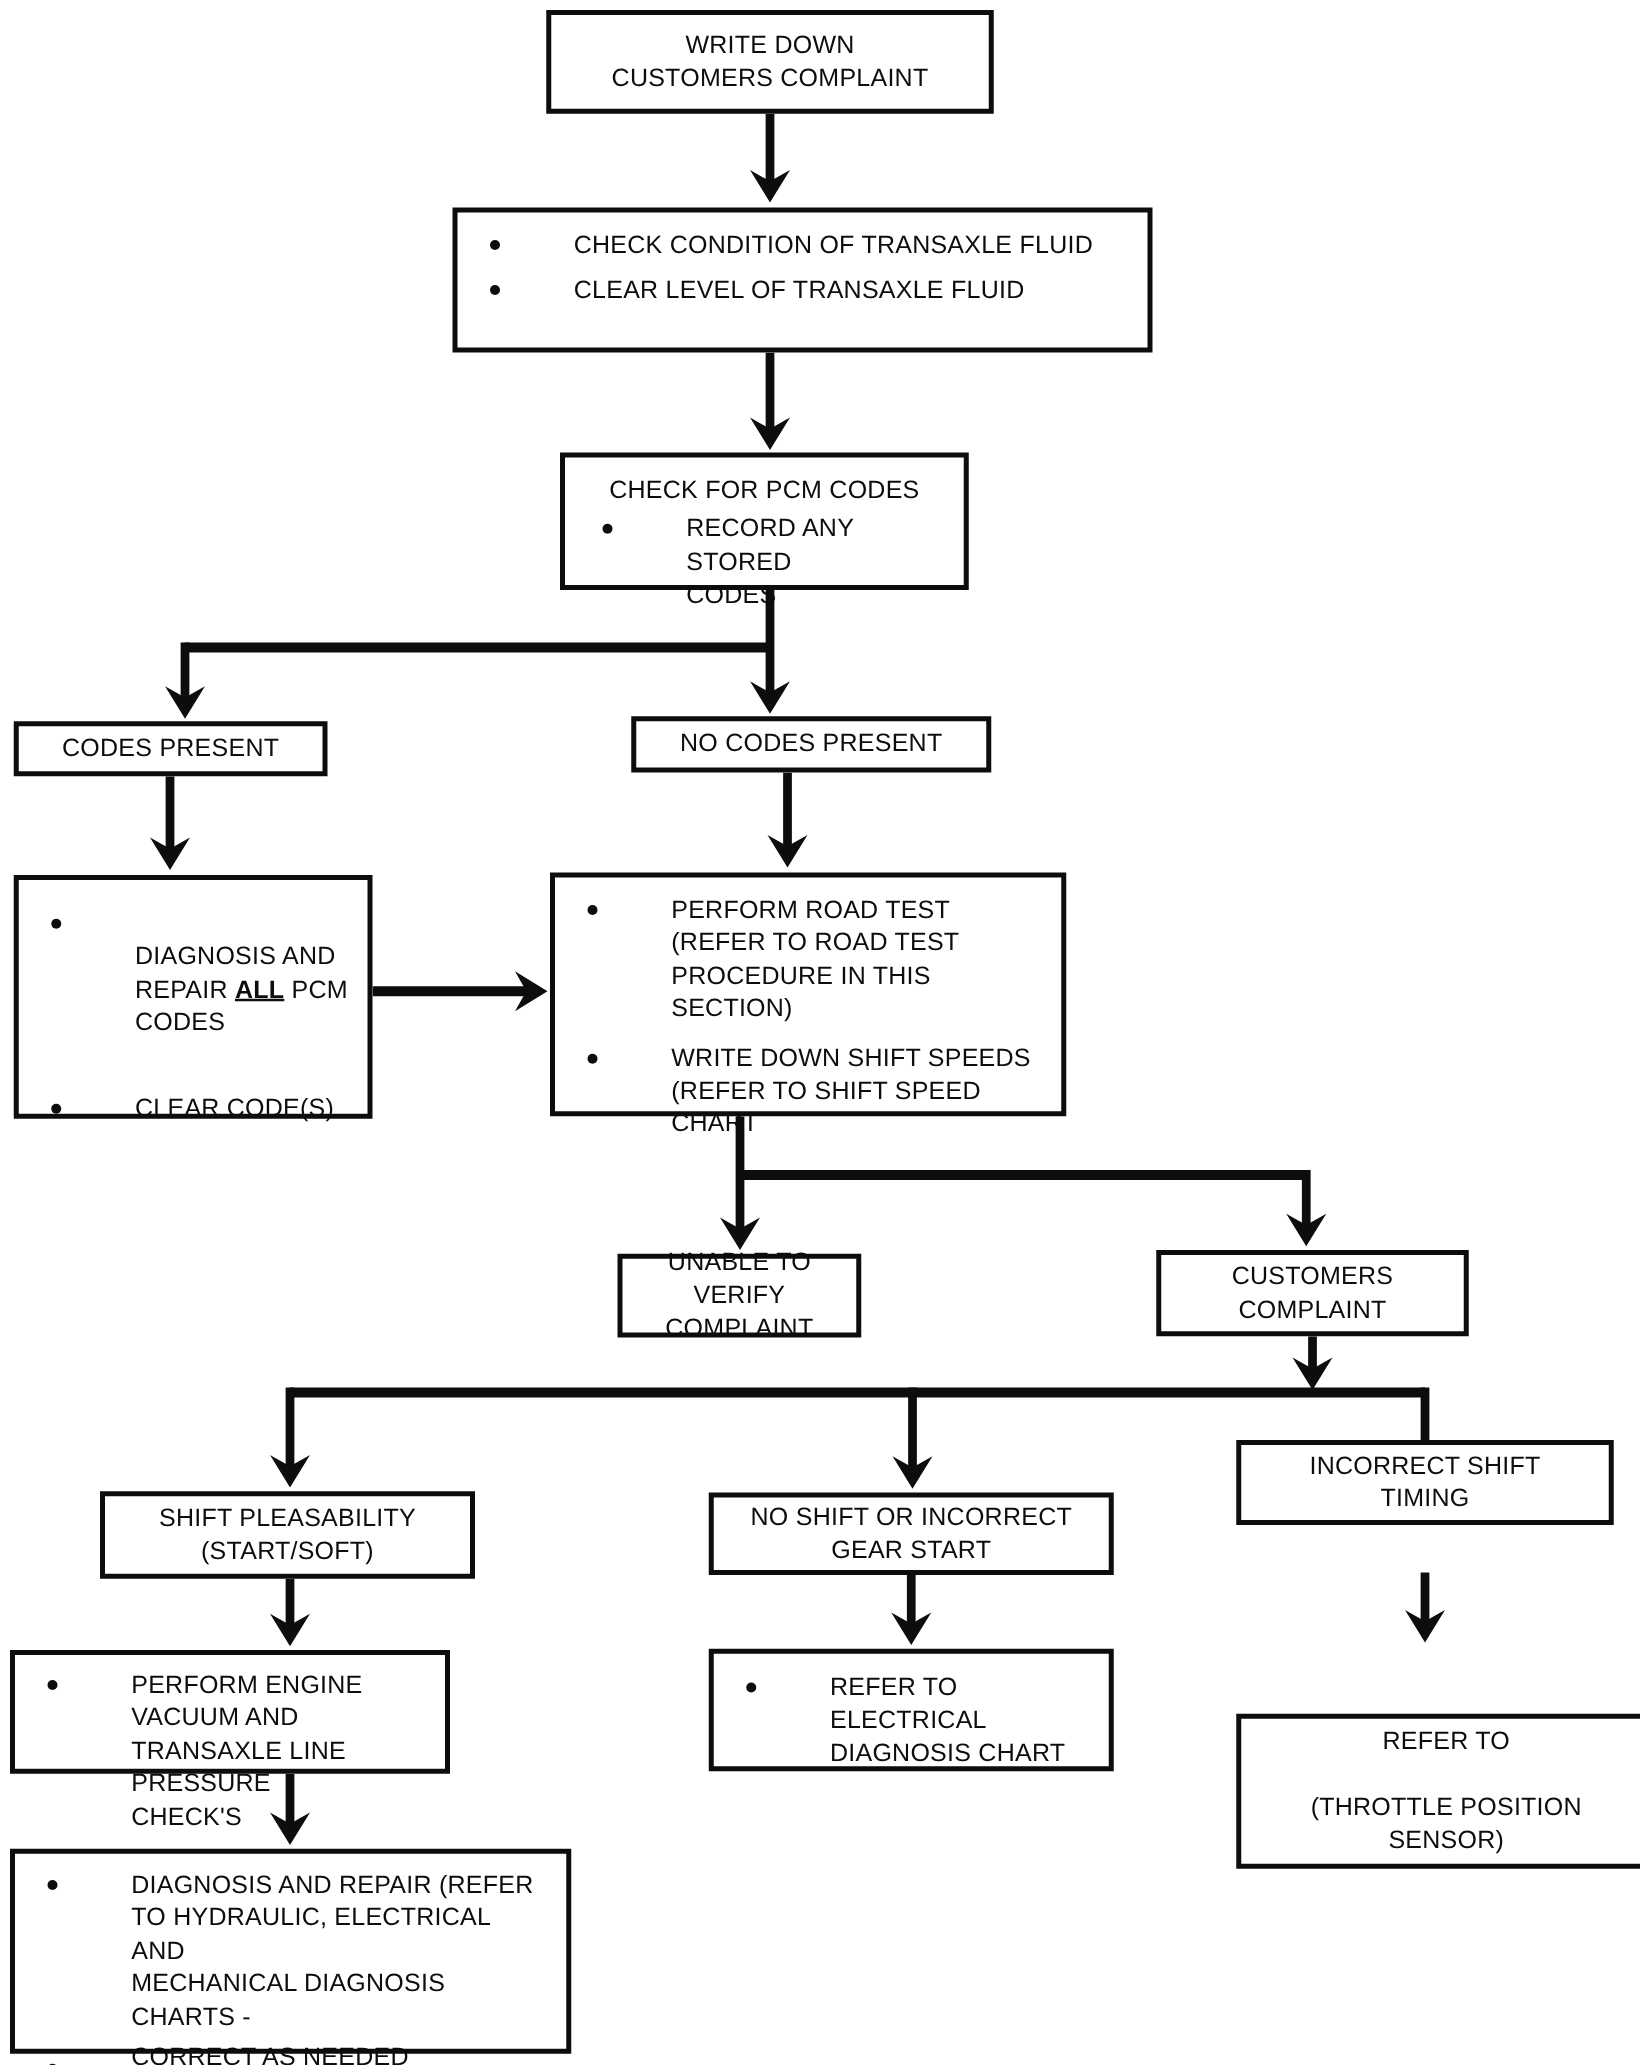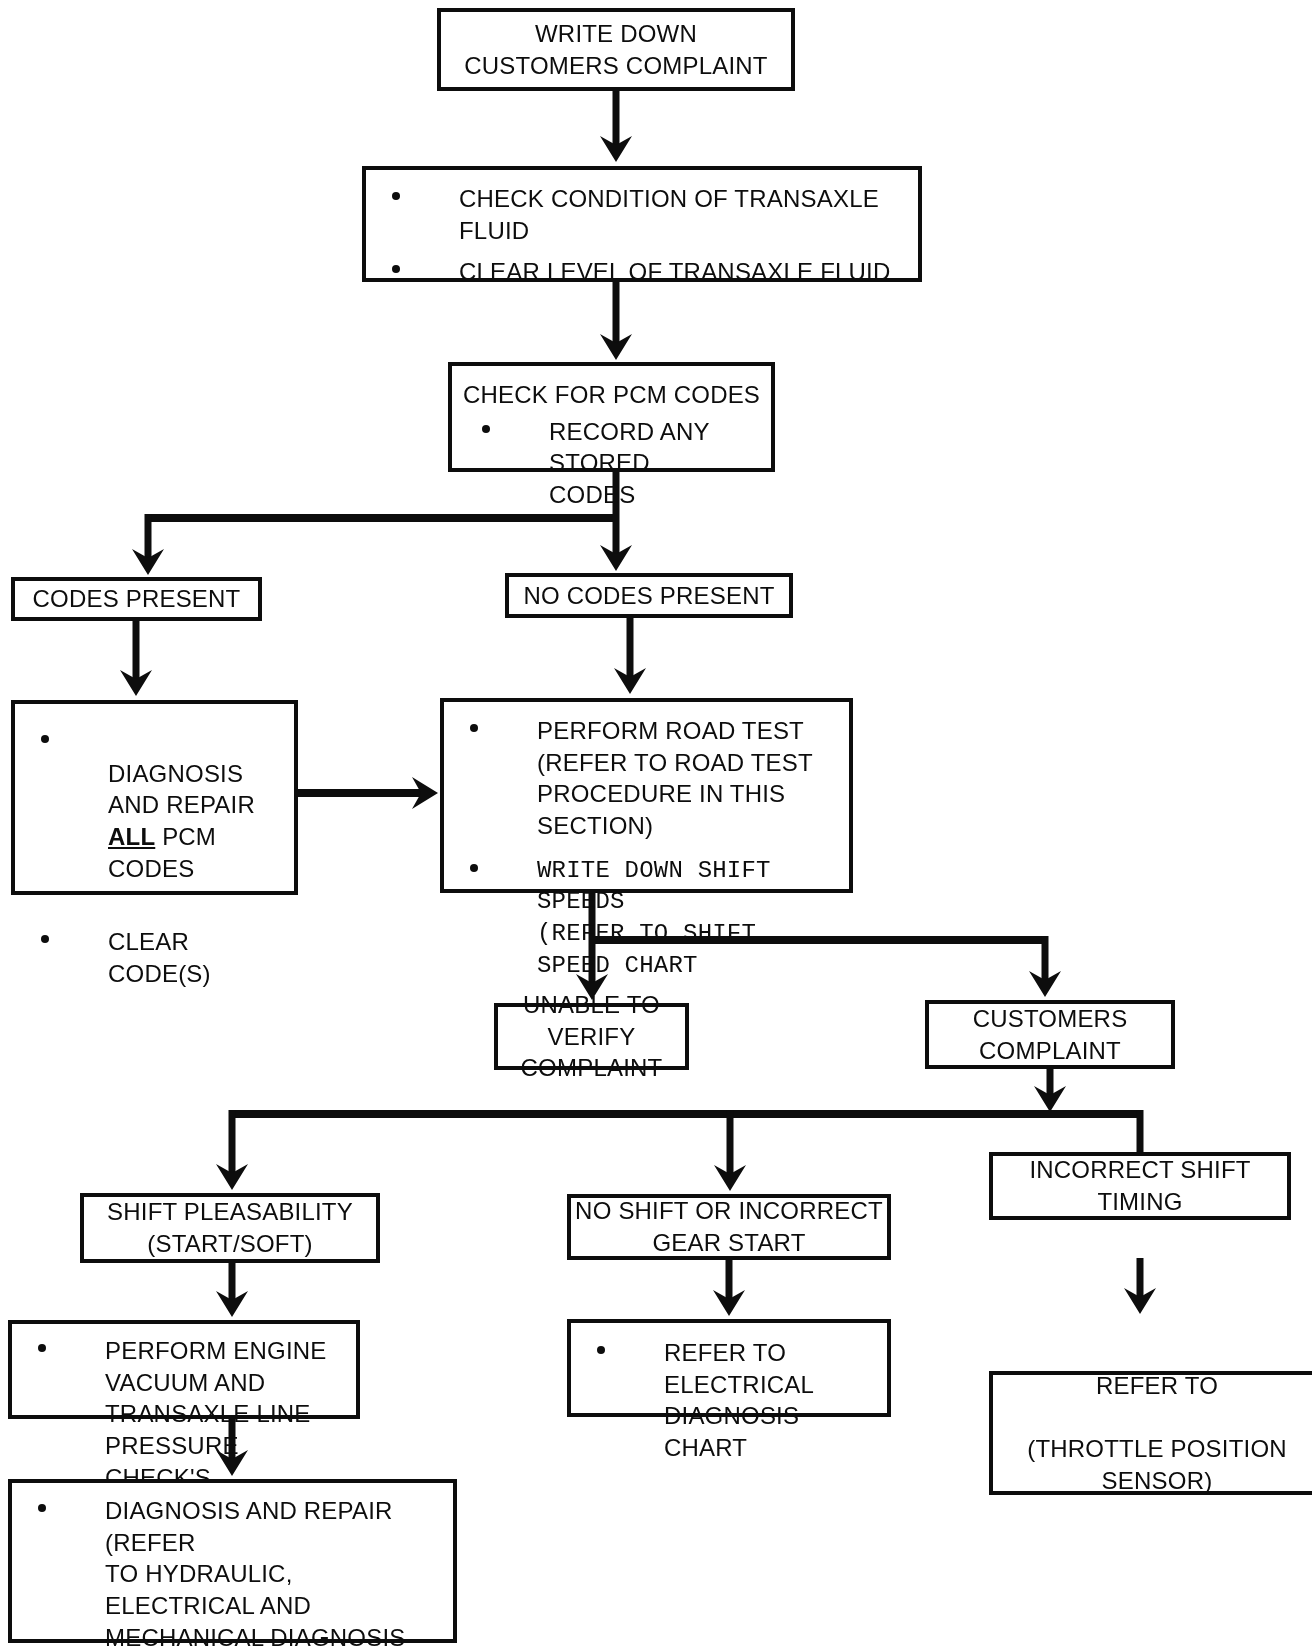--- a/index.html
+++ b/index.html
@@ -6,7 +6,7 @@
   #canvas{
     position:relative;width:1312px;height:1652px;background:#ffffff;
     font-family:"Liberation Sans","DejaVu Sans",sans-serif;
-    color:#0d0d0d;font-size:24px;font-weight:500;line-height:1.32;letter-spacing:.2px;
+    color:#0d0d0d;font-size:20px;font-weight:500;line-height:1.32;letter-spacing:.2px;
   }
   #connectors{position:absolute;left:0;top:0;z-index:0;}
   .node{

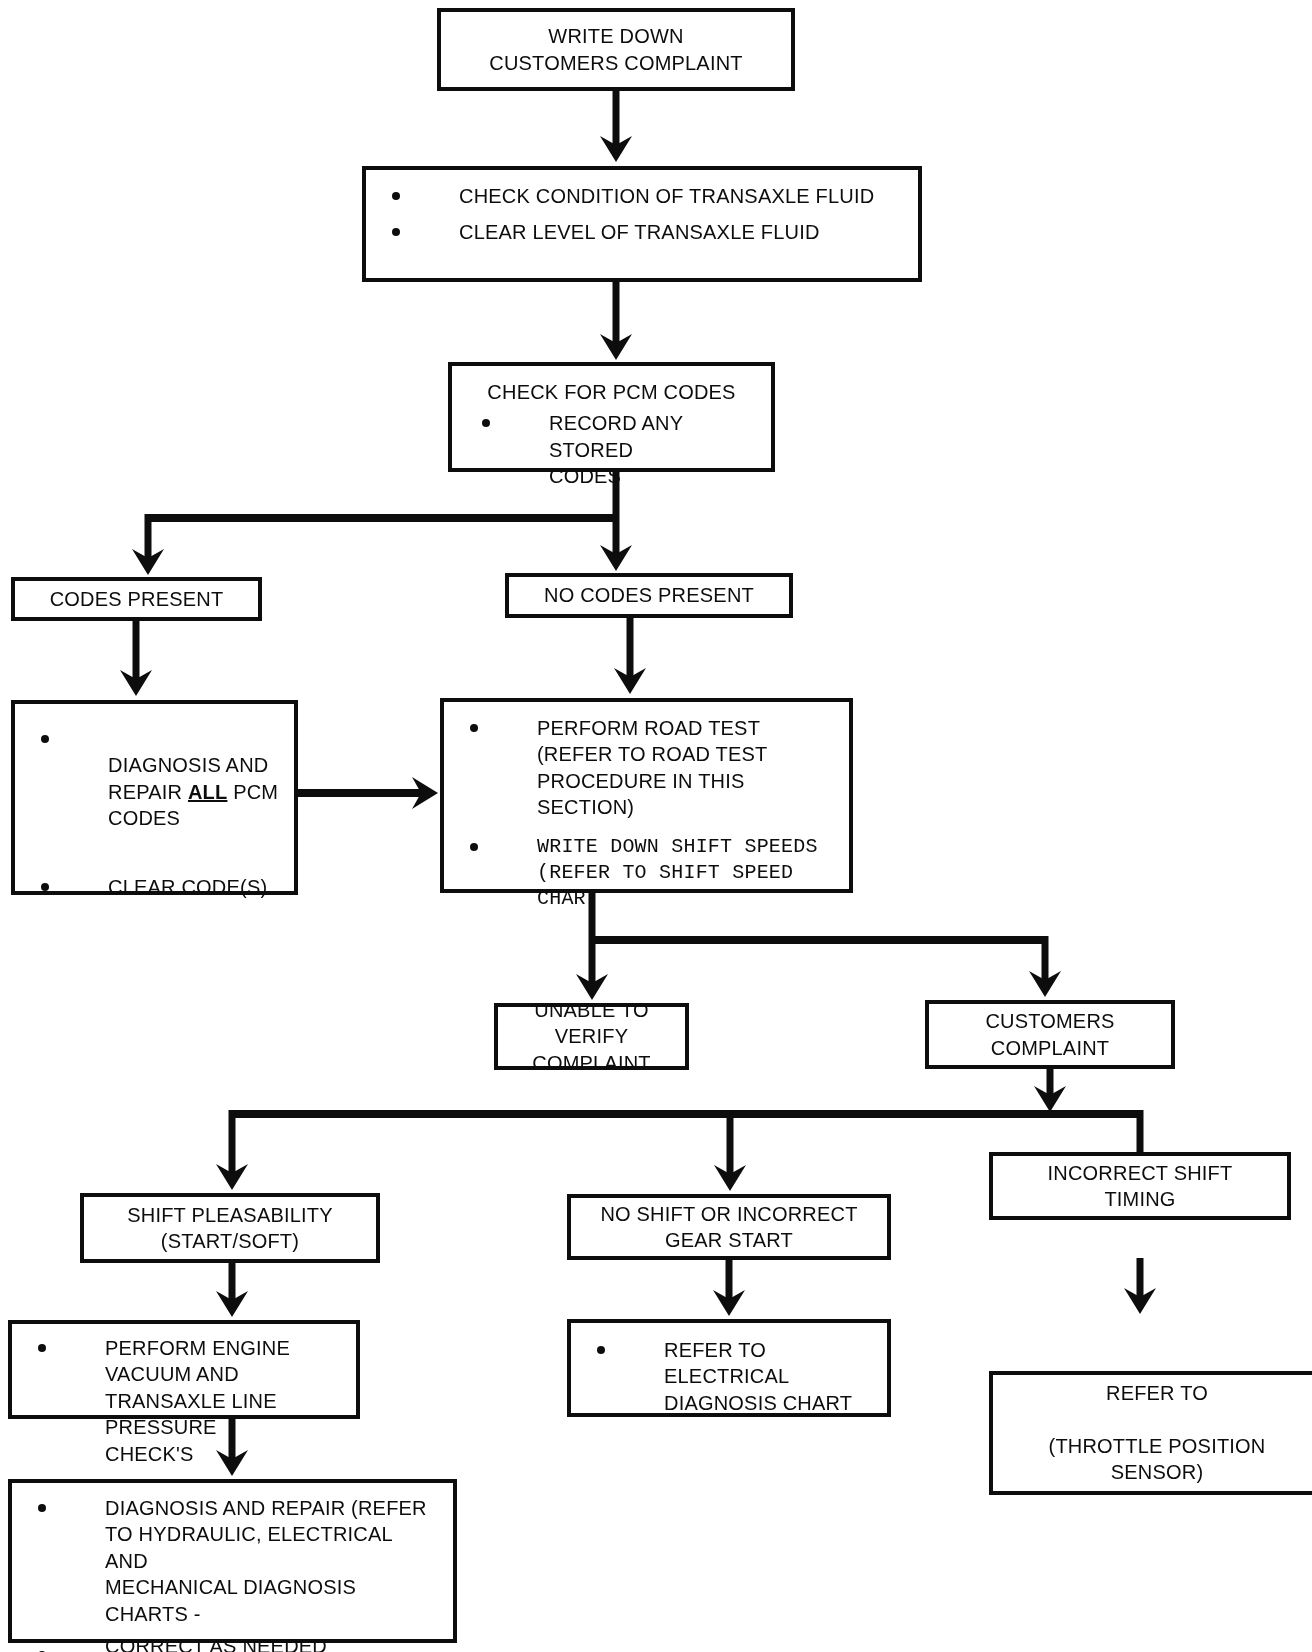--- a/index.html
+++ b/index.html
@@ -142,7 +142,7 @@
 (REFER TO ROAD TEST
 PROCEDURE IN THIS SECTION)</span>
     </div>
-    <div class="row" style="margin-top:13px;font-family:Liberation Mono, monospace;">
+    <div class="row" style="margin-top:13px;">
       <span class="dot"></span>
       <span class="btext">WRITE DOWN SHIFT SPEEDS
 (REFER TO SHIFT SPEED CHART</span>

